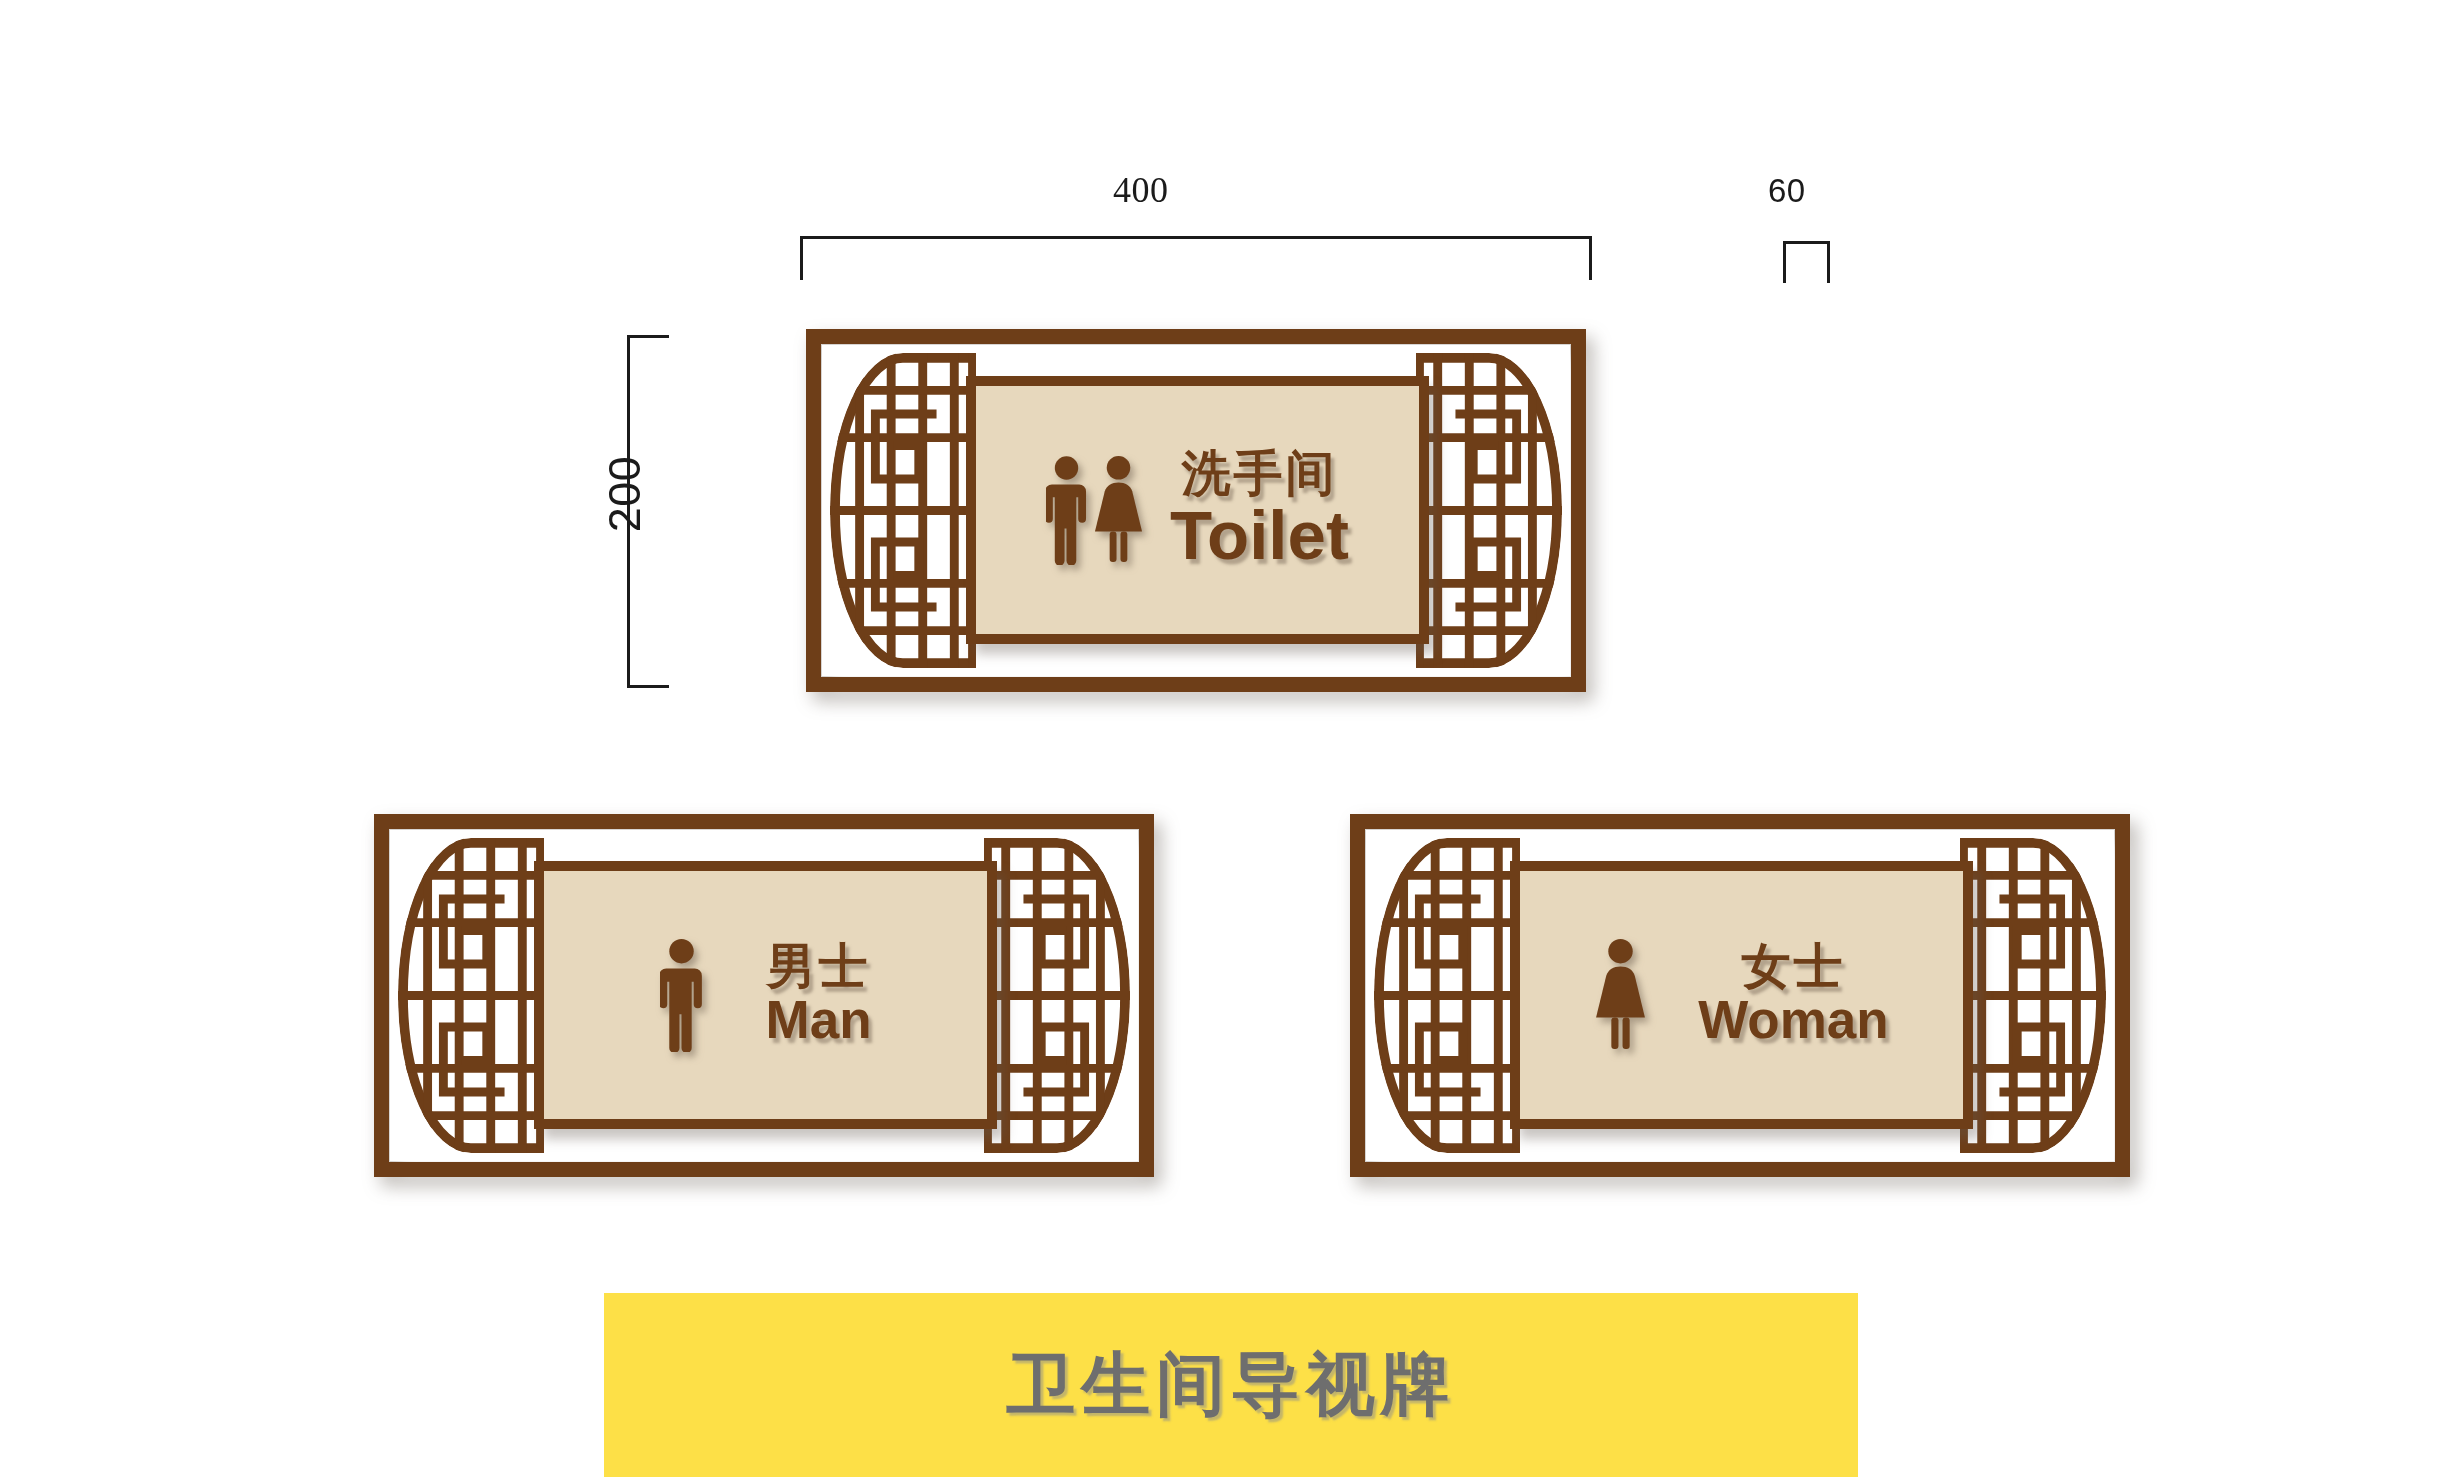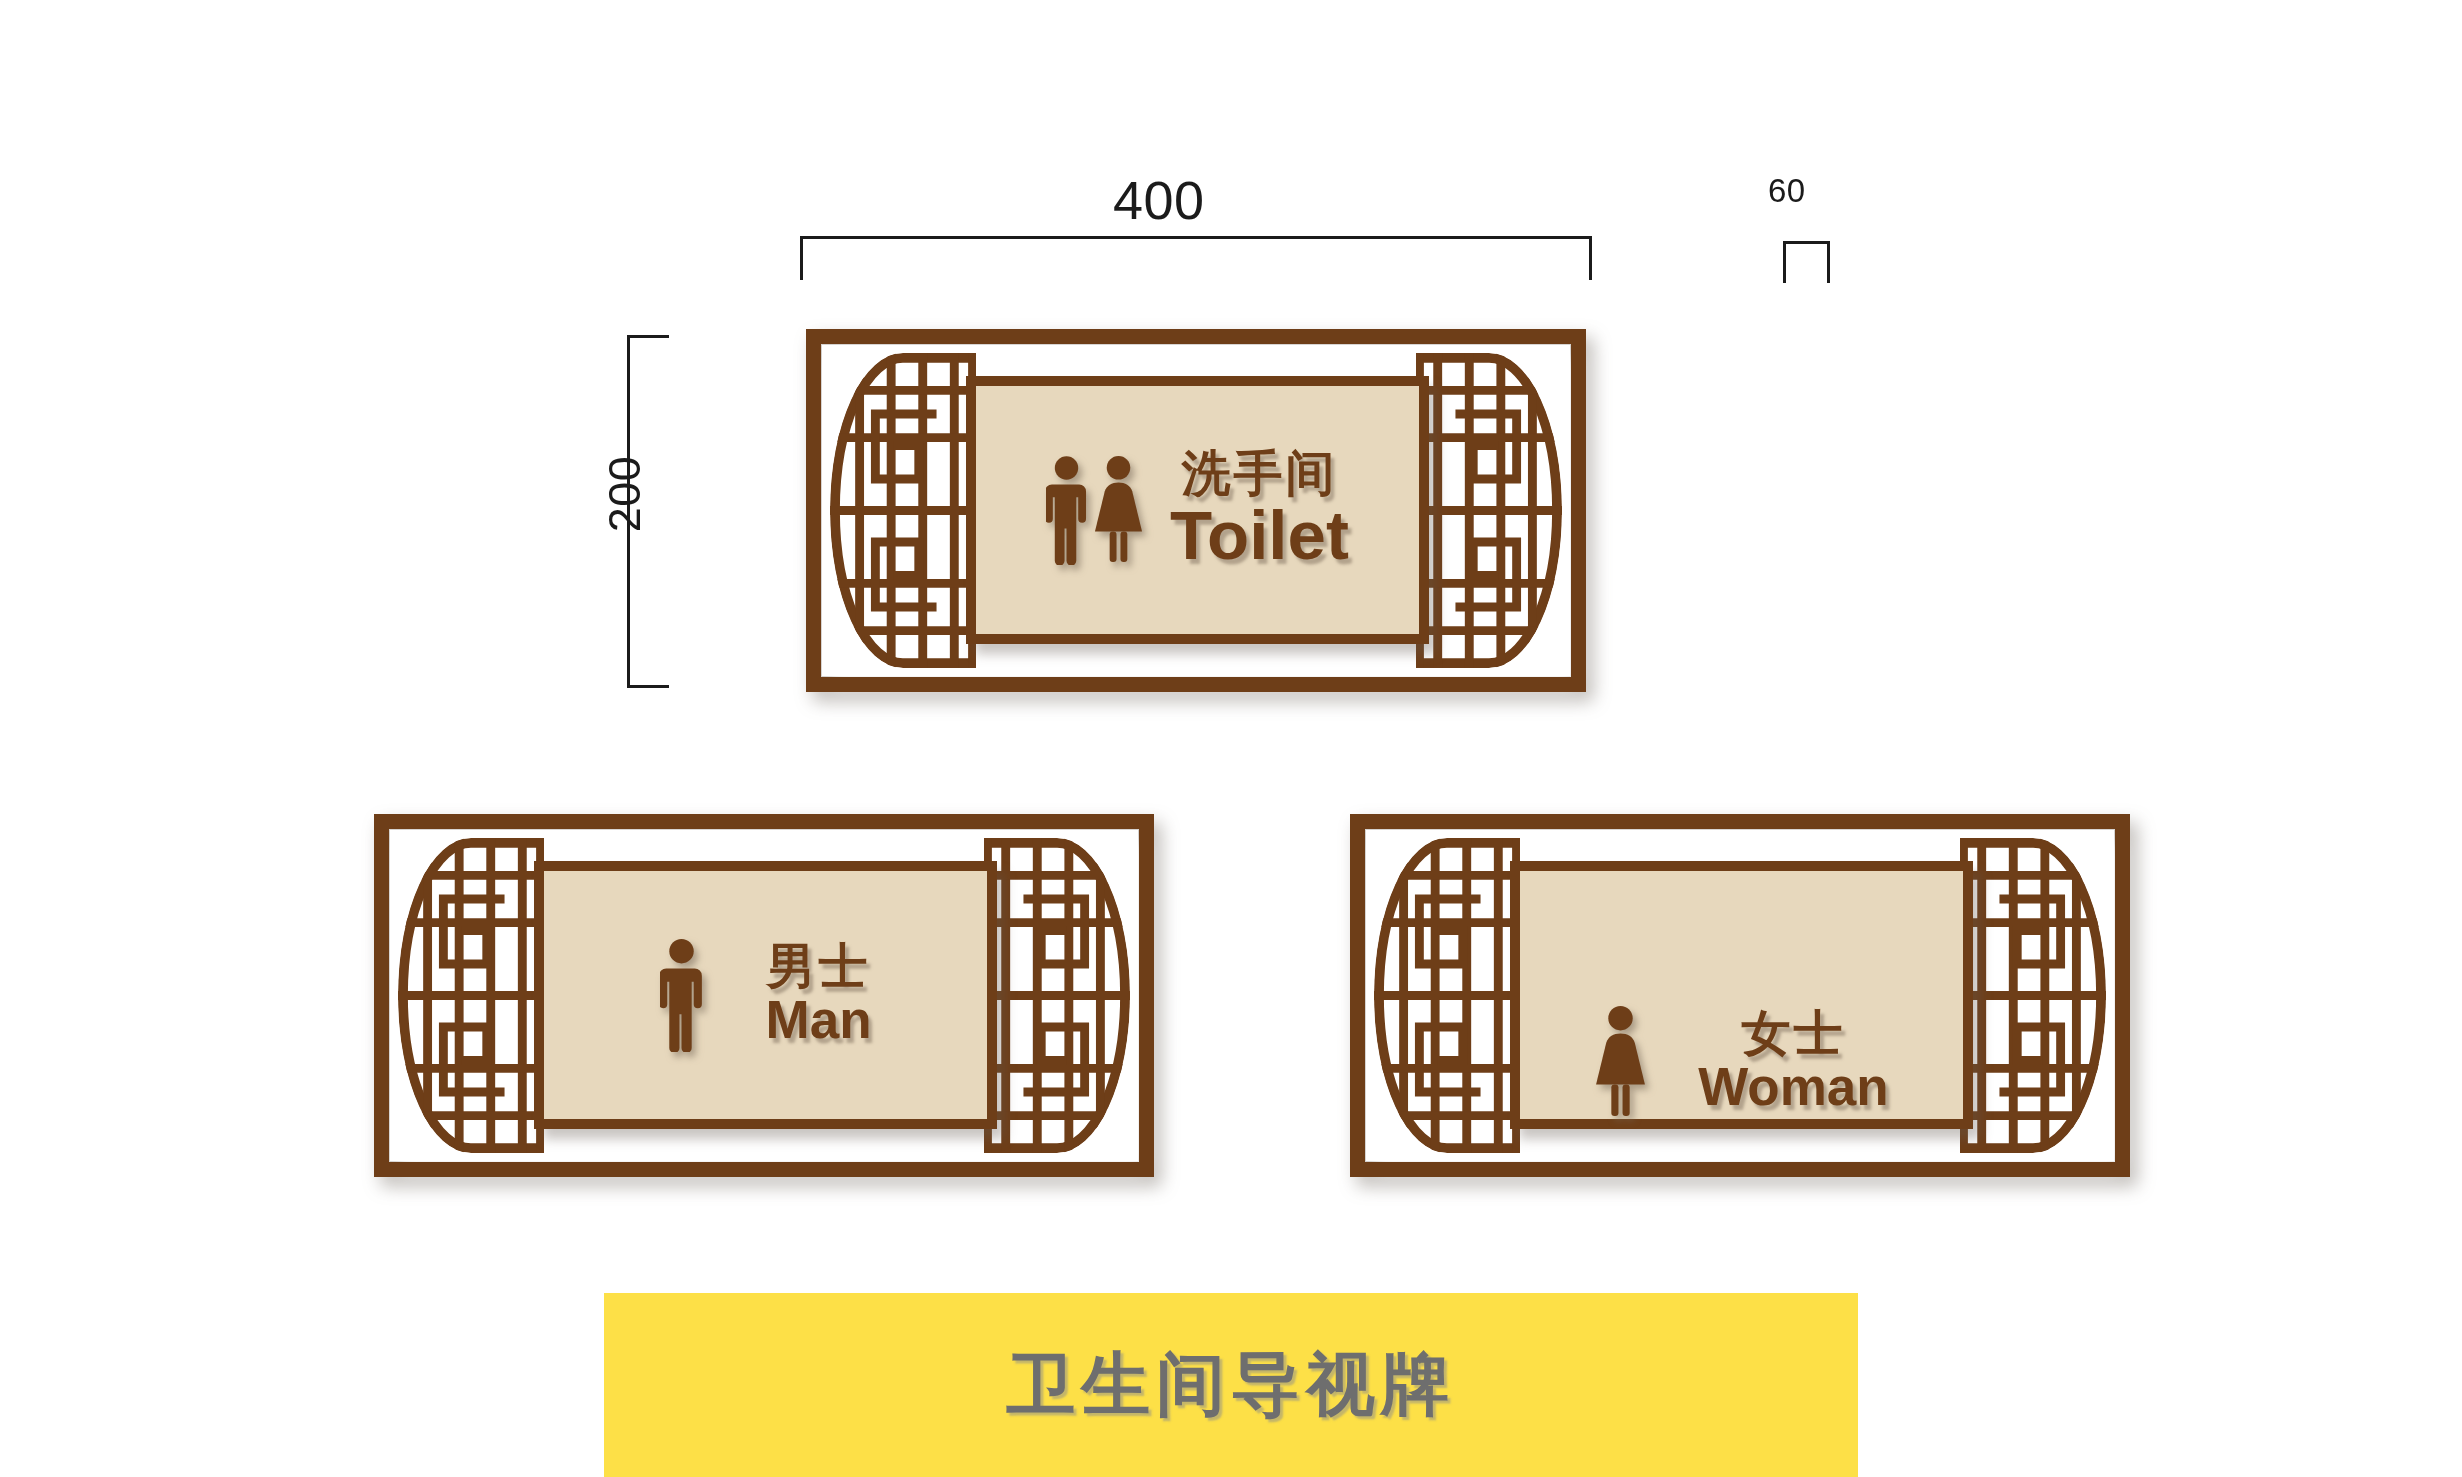--- a/index.html
+++ b/index.html
@@ -28,7 +28,8 @@
   #dim-400-label {
     left: 1113px;
     top: 169px;
-    font-size: 54px;
+    font-size: 36px;
+    font-family: Liberation Serif, serif;
   }
   #dim-60-label {
     left: 1768px;

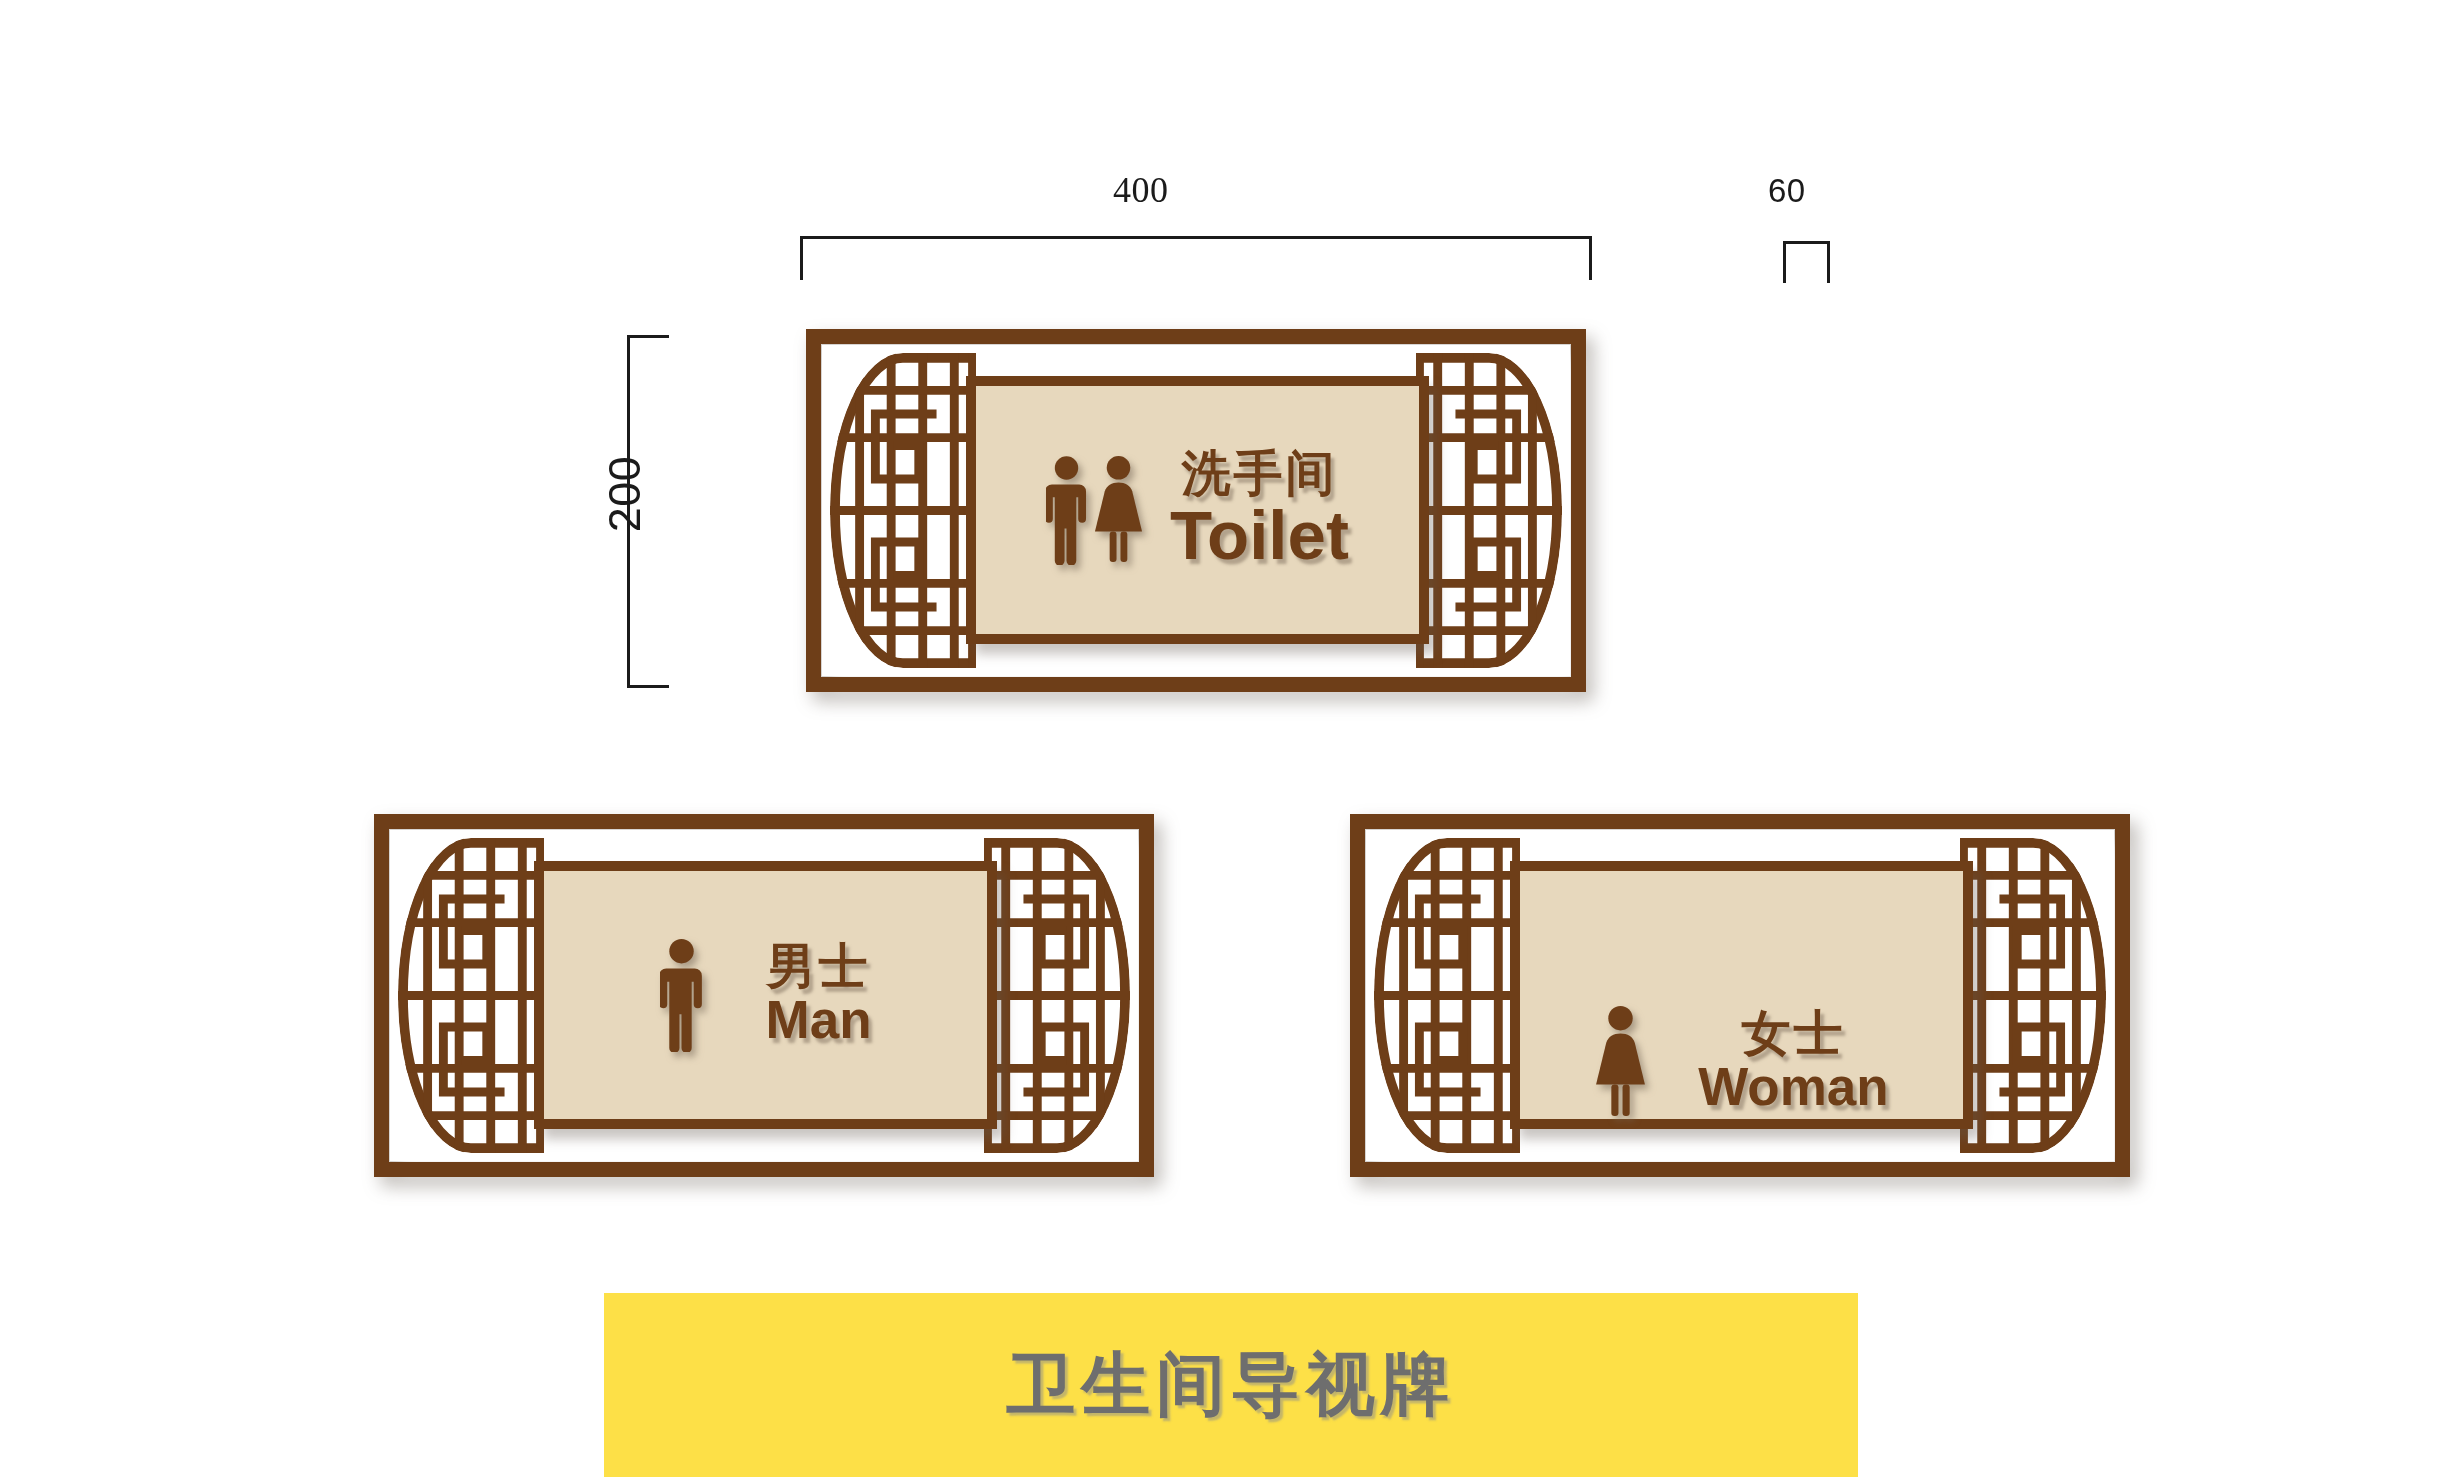--- a/index.html
+++ b/index.html
@@ -404,7 +404,7 @@
     </svg>
   </div>
 
-  <div class="plaque" style="left:160px; top:47px; width:463px; height:268px;align-items:flex-end;">
+  <div class="plaque" style="left:160px; top:47px; width:463px; height:268px;">
     <div class="plaque-content">
       <div class="pictos">
         <svg width="53" height="114" viewBox="0 0 52 112">

